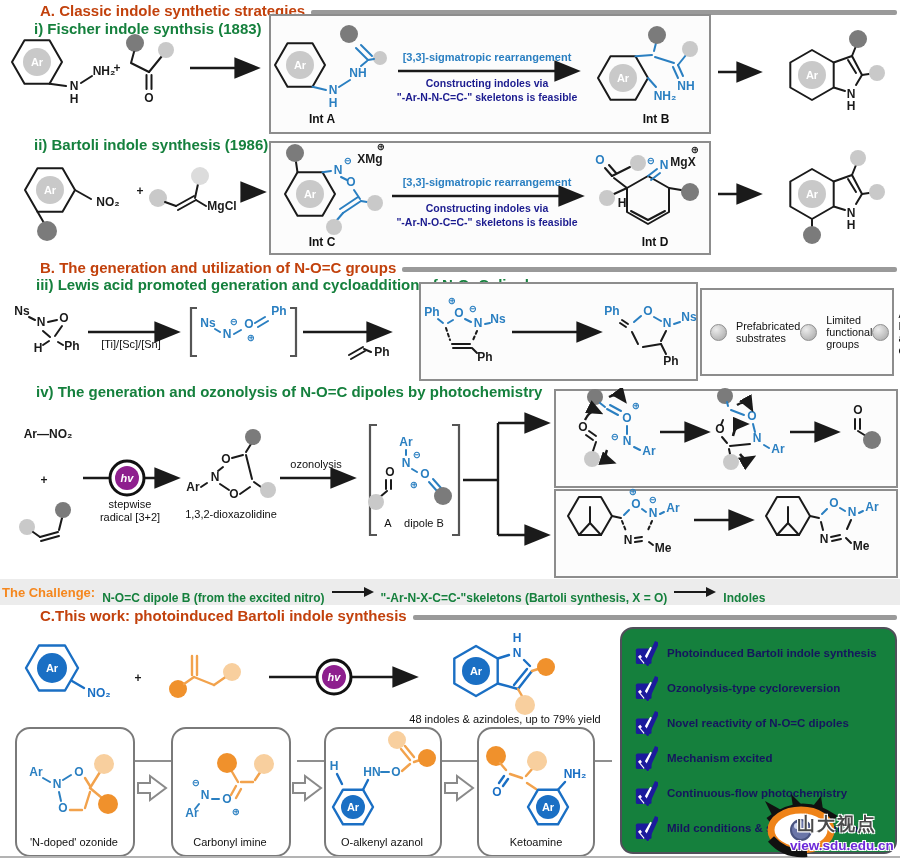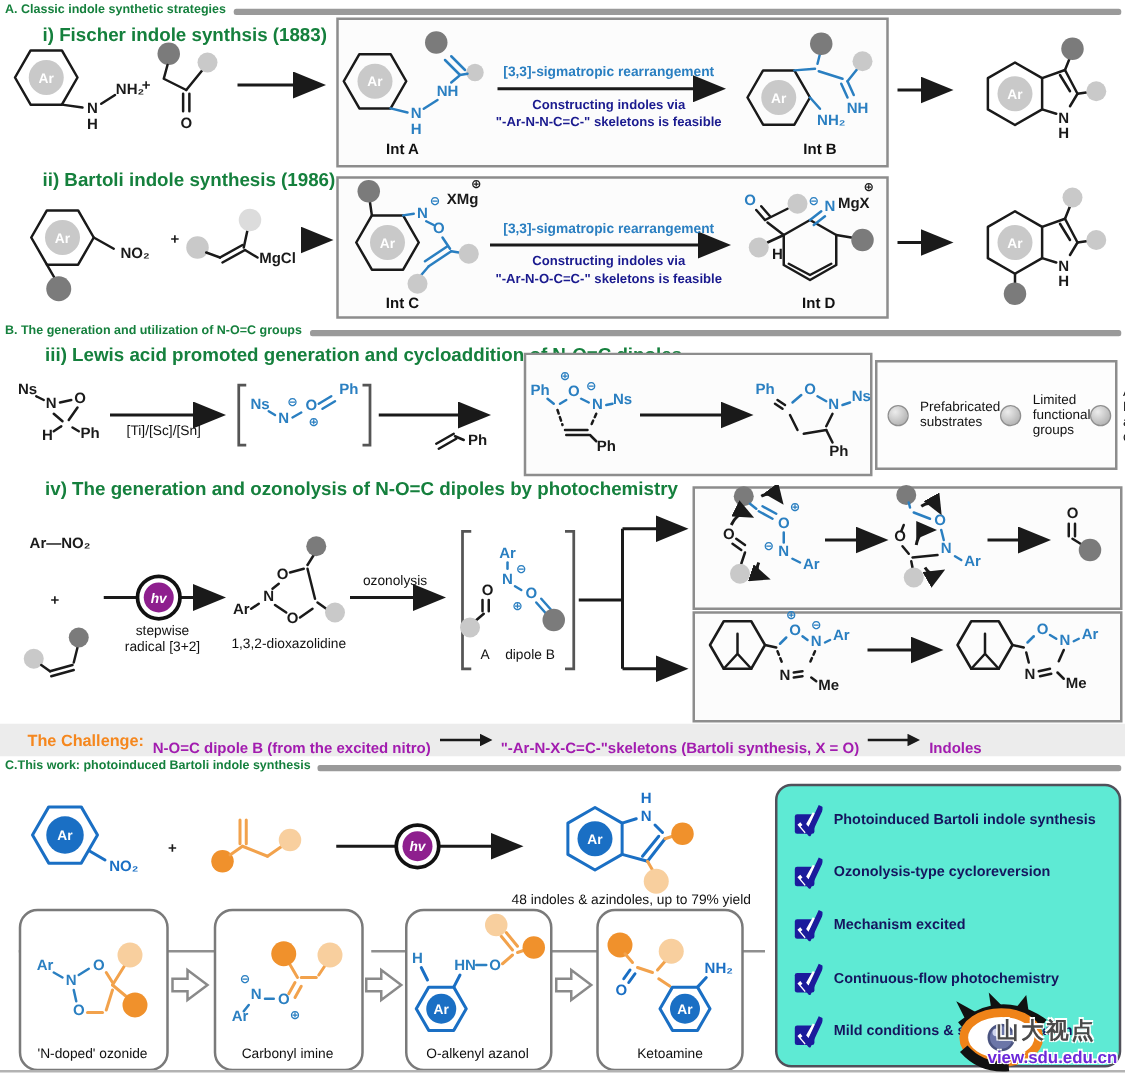--- a/index.html
+++ b/index.html
@@ -6,7 +6,7 @@
   .page{position:relative;width:900px;height:860px;background:#ffffff;overflow:hidden;
         font-family:"Liberation Sans","DejaVu Sans",sans-serif;}
   .hdr{position:absolute;left:4px;right:3px;display:flex;align-items:center;gap:6px;}
-  .hdr .t{color:#15803d;font-weight:bold;font-size:10px;white-space:nowrap;}
+  .hdr .t{color:#c2410c;font-weight:bold;font-size:15px;white-space:nowrap;margin-left:36px;}
   .hdr .rule{flex:1;height:5px;background:#9a9a9a;border-radius:2px;margin-top:3px;}
   .sub{position:absolute;font-weight:bold;font-size:15px;color:#15803d;white-space:nowrap;padding-left:24px;}
   .sv{position:absolute;}

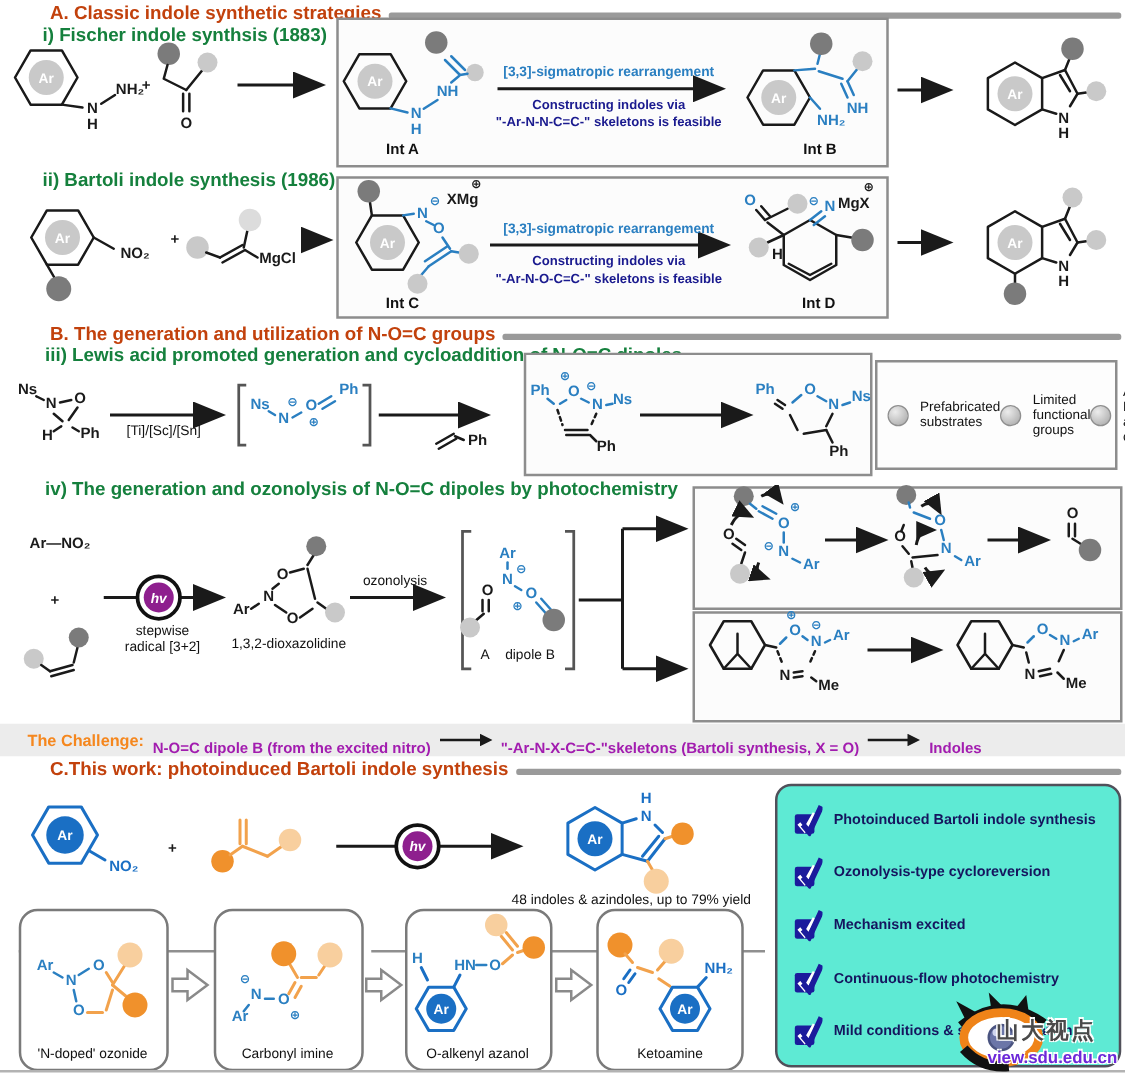--- a/index.html
+++ b/index.html
@@ -28,7 +28,7 @@
   .bdark{fill:#7b7b7b;} .blight{fill:#c9c9c9;} .bpale{fill:#dcdcdc;}
   .bor{fill:#f0912c;} .bol{fill:#f8cf9e;}
   .challenge{position:absolute;left:0;right:0;top:579px;height:26px;background:#ececec;
-    display:flex;align-items:center;gap:7px;padding-left:22px;}
+    display:flex;align-items:center;gap:7px;padding-left:2px;}
   .challenge .clab{color:#f5871e;font-weight:bold;font-size:13px;}
   .challenge .ctxt{color:#a21caf;font-weight:bold;font-size:12px;white-space:nowrap;margin-top:12px;}
   .legend{position:absolute;left:700px;top:288px;width:194px;height:88px;background:#fdfdfd;

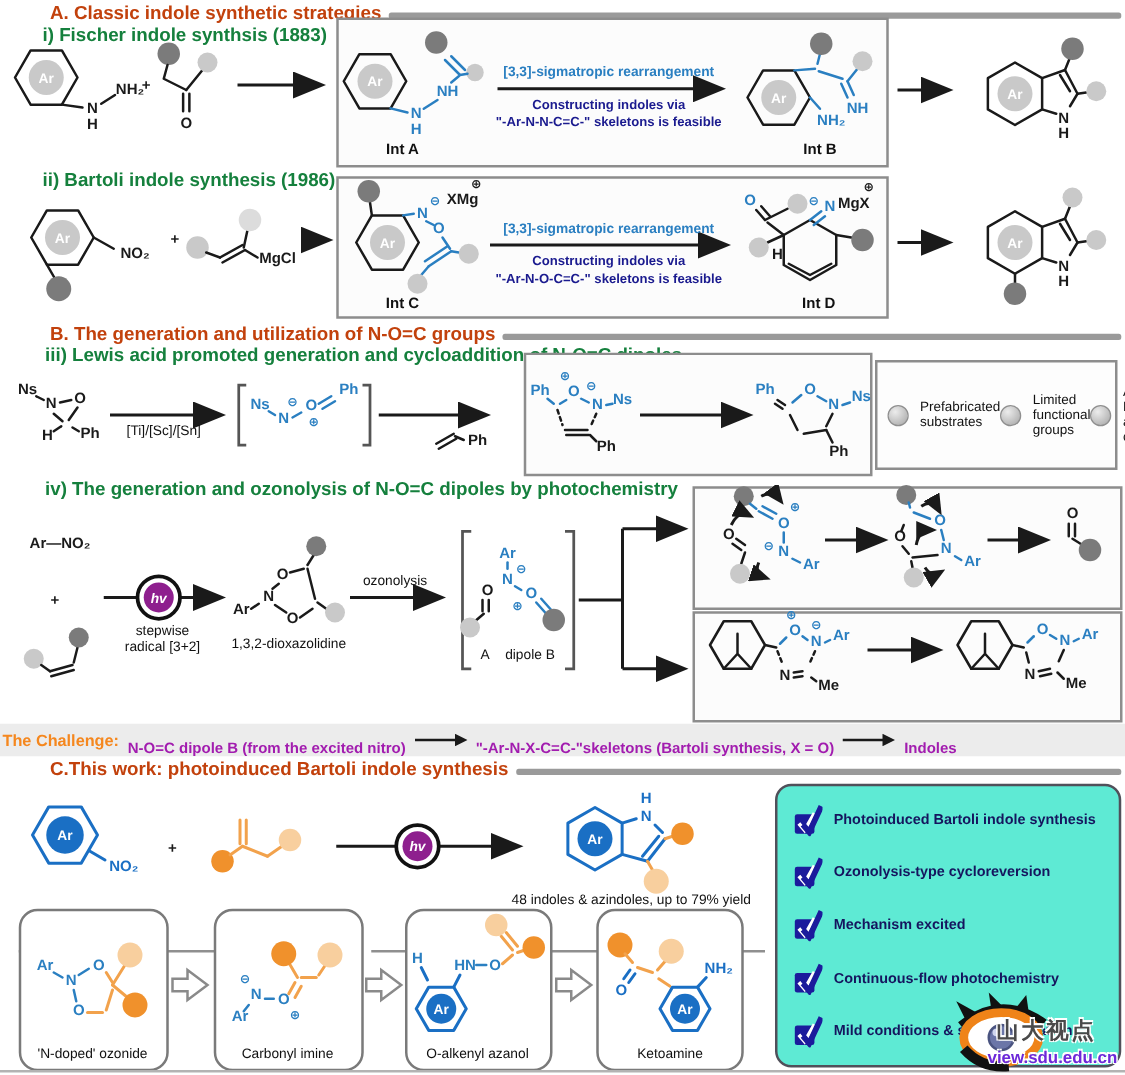--- a/index.html
+++ b/index.html
@@ -30,7 +30,7 @@
   .challenge{position:absolute;left:0;right:0;top:579px;height:26px;background:#ececec;
     display:flex;align-items:center;gap:7px;padding-left:2px;}
   .challenge .clab{color:#f5871e;font-weight:bold;font-size:13px;}
-  .challenge .ctxt{color:#a21caf;font-weight:bold;font-size:12px;white-space:nowrap;margin-top:12px;}
+  .challenge .ctxt{color:#15803d;font-weight:bold;font-size:12px;white-space:nowrap;margin-top:12px;}
   .legend{position:absolute;left:700px;top:288px;width:194px;height:88px;background:#fdfdfd;
     border:2px solid #8d8d8d;display:flex;justify-content:space-around;padding:4px 8px;box-sizing:border-box;}
   .legrow{display:flex;align-items:center;gap:9px;}

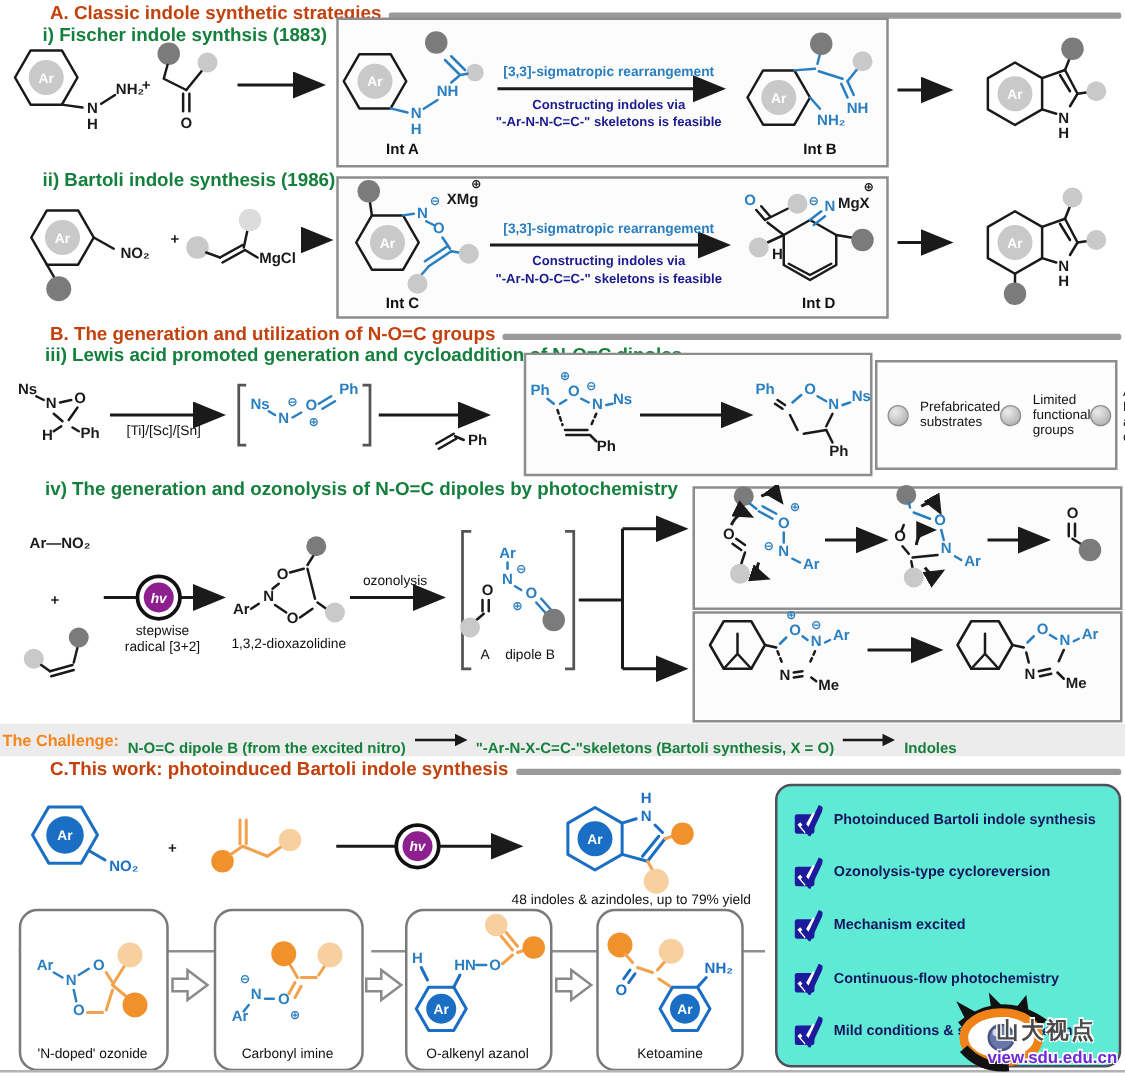--- a/index.html
+++ b/index.html
@@ -41,7 +41,7 @@
   .ks-line1{flex:0 0 208px;height:2px;background:#8f8f8f;}
   .ks-line2{flex:1;height:2px;background:#8f8f8f;}
   .ks-lab{font-weight:bold;font-size:12px;color:#111;white-space:nowrap;}
-  .checklist{position:absolute;left:620px;top:627px;width:277px;height:227px;background:#5eead4;
+  .checklist{position:absolute;left:620px;top:627px;width:277px;height:227px;background:#15803d;
     border:2.5px solid #50505a;border-radius:13px;box-sizing:border-box;
     display:flex;flex-direction:column;justify-content:space-around;padding:6px 8px 6px 12px;}
   .chkrow{display:flex;align-items:center;gap:9px;}

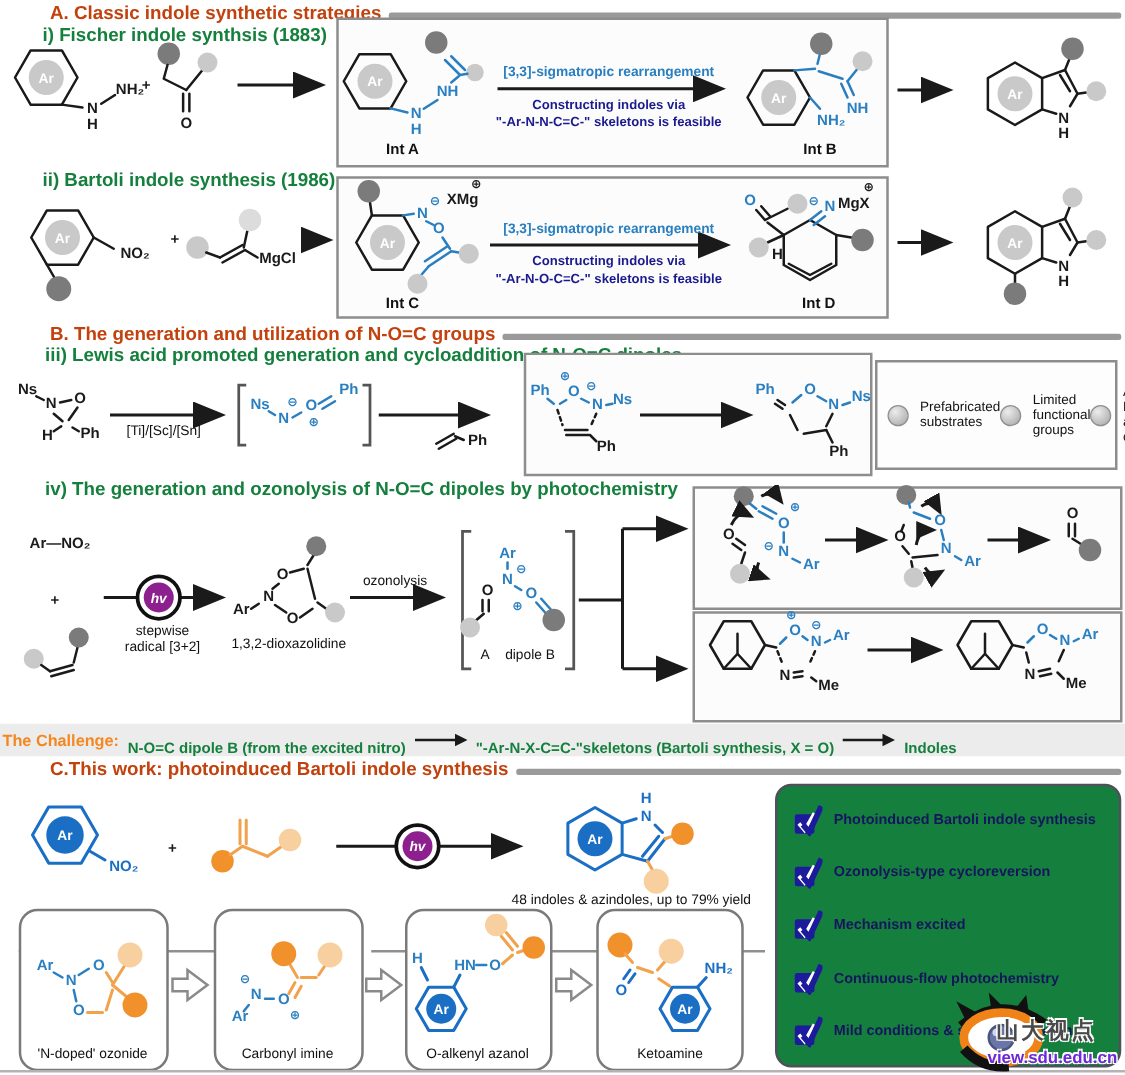--- a/index.html
+++ b/index.html
@@ -662,6 +662,14 @@
           <path d="M5.5 17 l5 6 L19 8" stroke="#fff" stroke-width="3.2" fill="none"></path>
           <path d="M9 18 l5.5 6.5 L25 2" stroke="#1b1b9c" stroke-width="5" fill="none"></path>
         </svg>
+      <span>Novel reactivity of N-O=C dipoles</span>
+    </div>
+    <div class="chkrow">
+      <svg width="24" height="26" viewBox="0 0 26 28">
+          <rect x="2" y="9" width="17" height="17" rx="2" fill="#1b1b9c"></rect>
+          <path d="M5.5 17 l5 6 L19 8" stroke="#fff" stroke-width="3.2" fill="none"></path>
+          <path d="M9 18 l5.5 6.5 L25 2" stroke="#1b1b9c" stroke-width="5" fill="none"></path>
+        </svg>
       <span>Mechanism excited</span>
     </div>
     <div class="chkrow">

